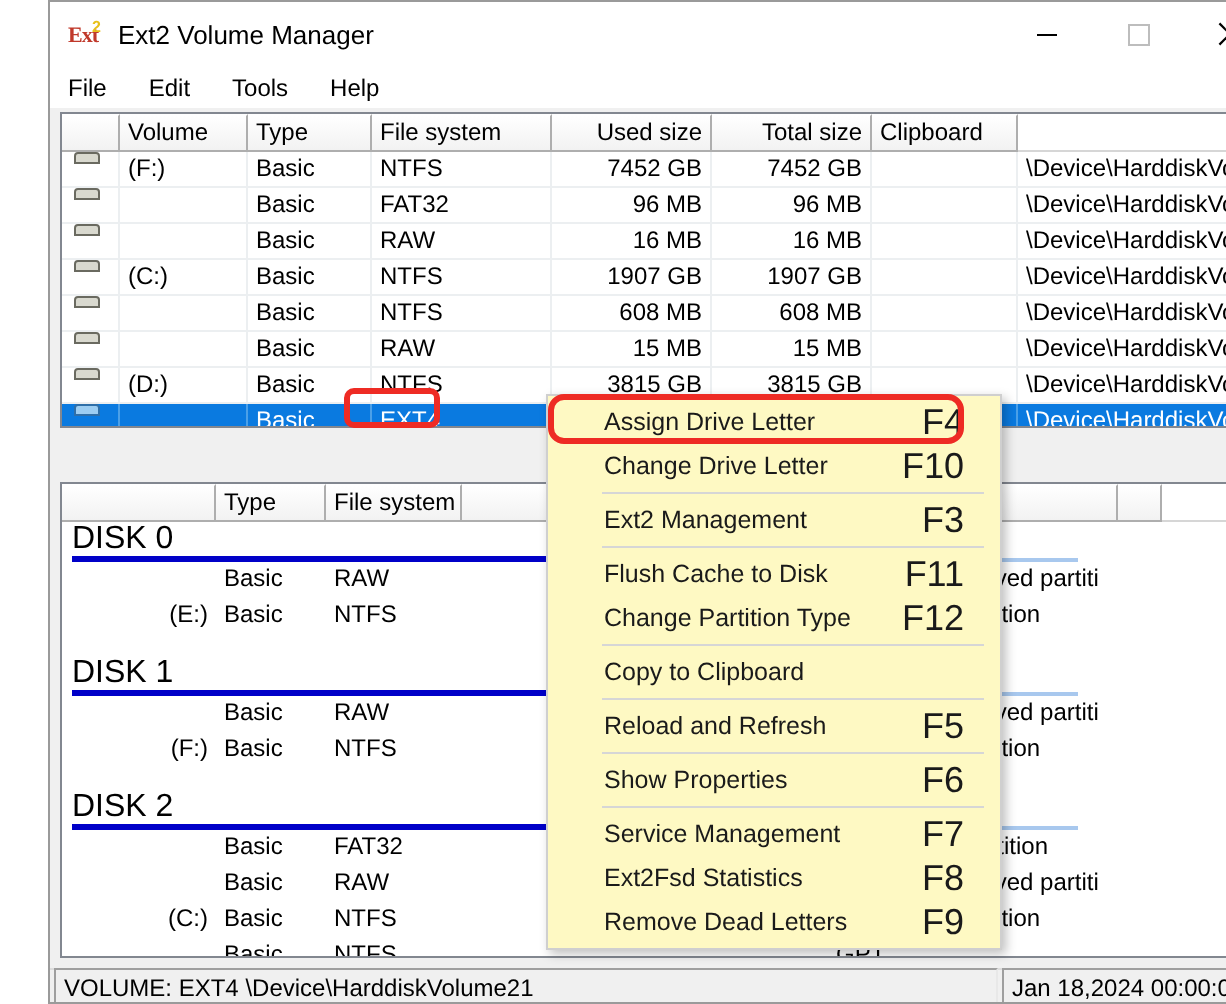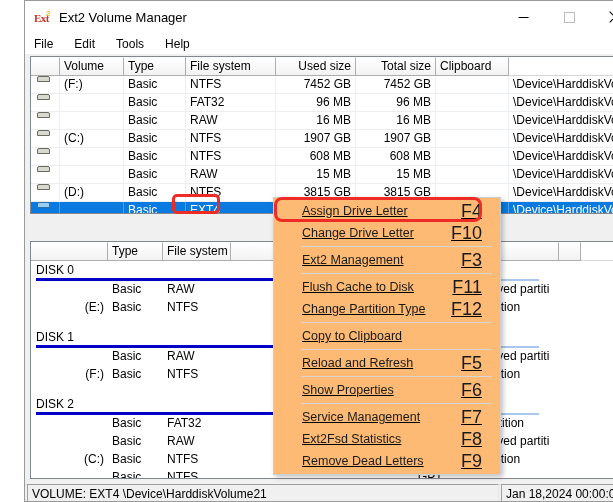--- a/index.html
+++ b/index.html
@@ -262,13 +262,12 @@
     position: absolute;
     left: 248px; top: 196px;
     width: 228px;
-    background: #fdba74;
+    background: #fef9c3;
     border: 1px solid #cfcfcf;
     box-shadow: 2px 2px 5px rgba(0,0,0,0.25);
     padding: 2px 0 2px 0;
     box-sizing: border-box;
     z-index: 50;
-    text-decoration: underline;
   }
   .ctx-item {
     position: relative;

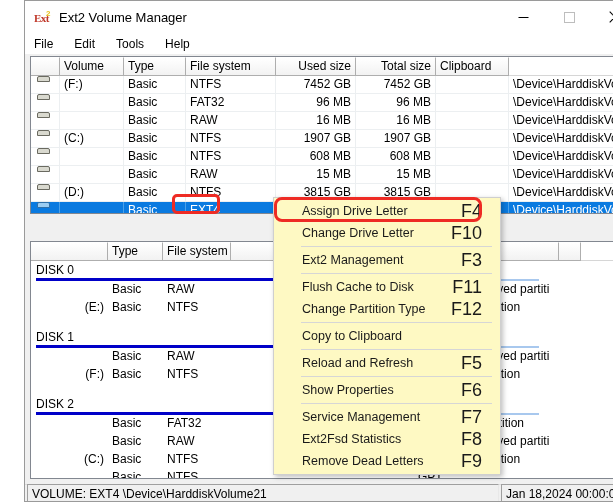--- a/index.html
+++ b/index.html
@@ -180,7 +180,7 @@
     align-items: center;
   }
   .disk-label {
-    font-size: 12px;
+    font-size: 16px;
     padding-left: 5px;
     white-space: nowrap;
   }

